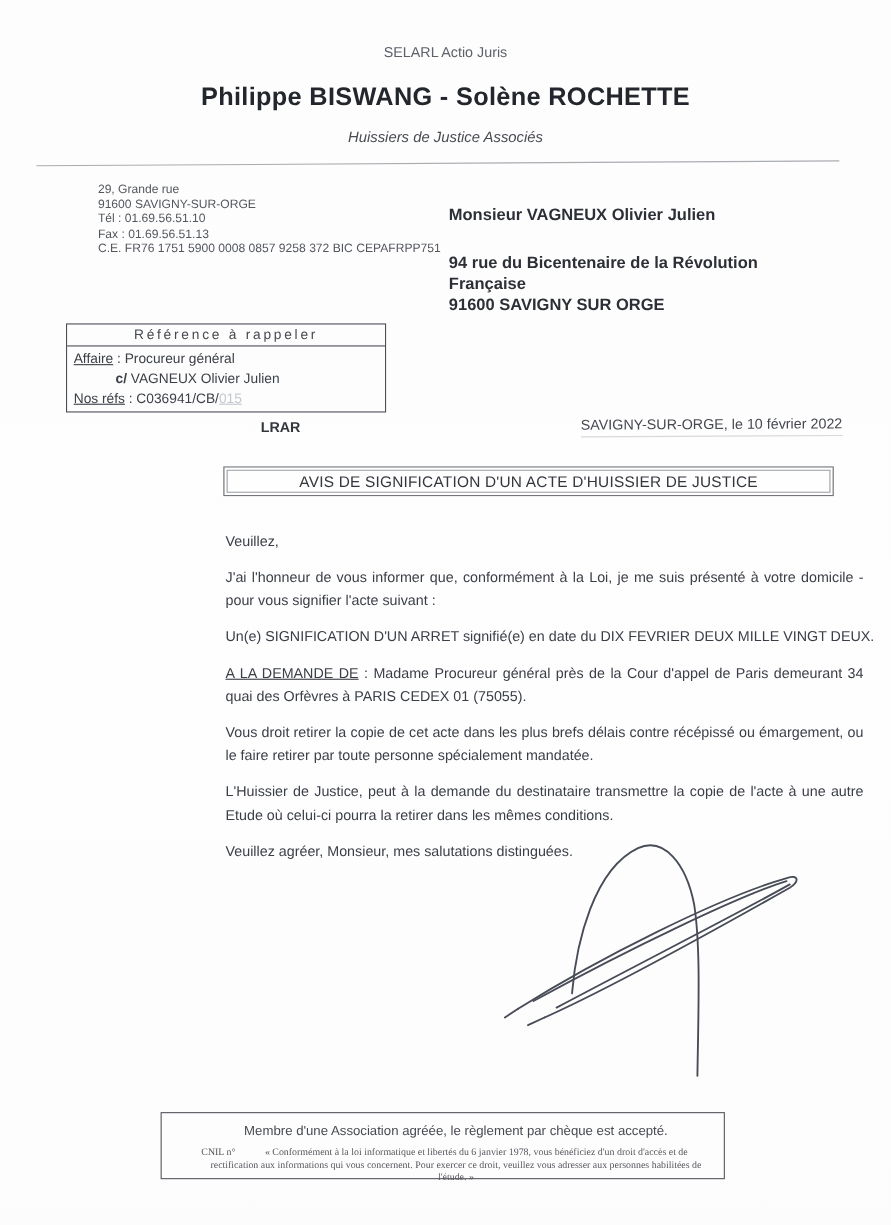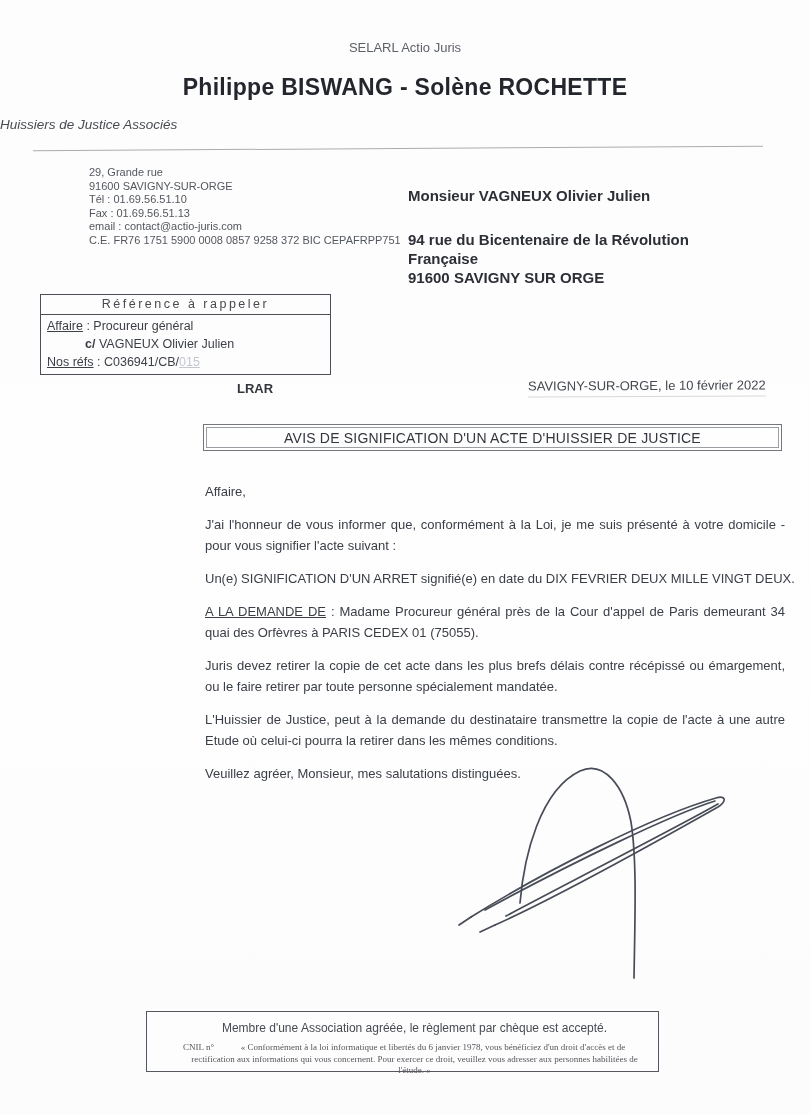--- a/index.html
+++ b/index.html
@@ -25,7 +25,7 @@
   }
   .lh-subtitle {
     position: absolute; top: 117px; left: 0; width: 100%;
-    text-align: left; font-size: 13.5px; font-style: italic; color: #474b52;
+    text-align: center; font-size: 13.5px; font-style: italic; color: #474b52;
   }
   .lh-rule {
     position: absolute; top: 148px; left: 33px; width: 730px; height: 0;

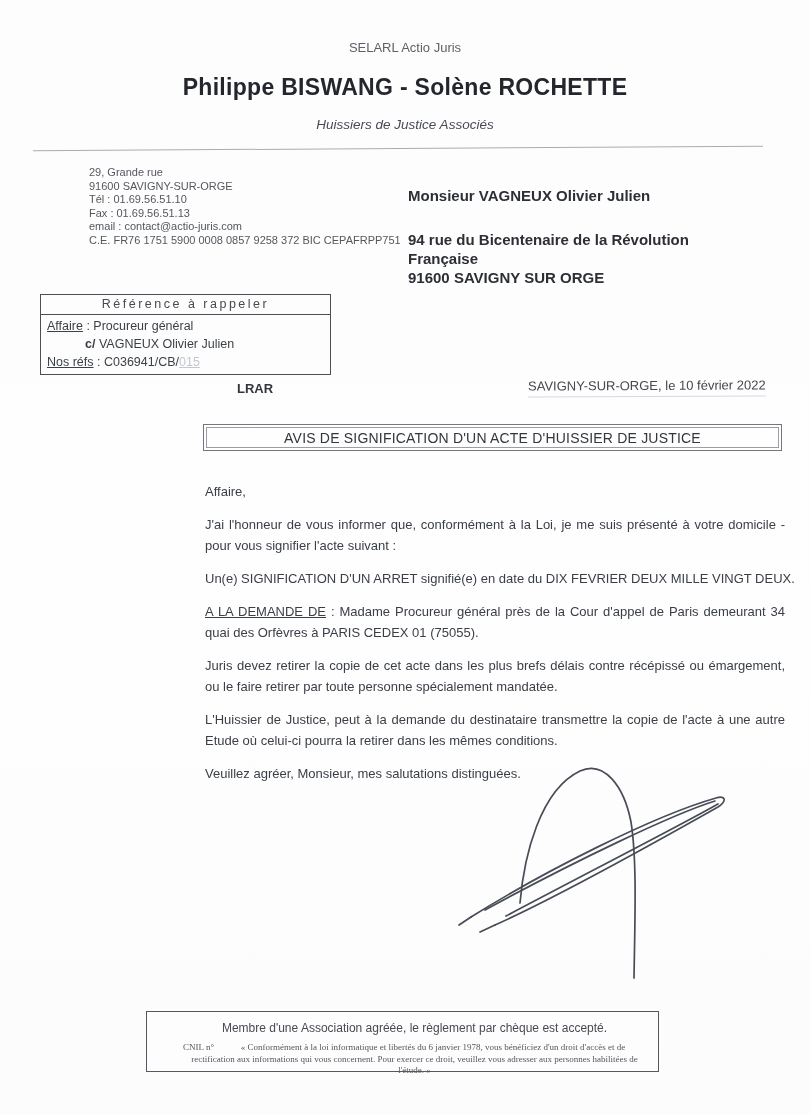--- a/index.html
+++ b/index.html
@@ -133,7 +133,6 @@
     <div>91600 SAVIGNY-SUR-ORGE</div>
     <div>Tél : 01.69.56.51.10</div>
     <div>Fax : 01.69.56.51.13</div>
-    <div>email : contact@actio-juris.com</div>
     <div>C.E. FR76 1751 5900 0008 0857 9258 372 BIC CEPAFRPP751</div>
   </div>
 

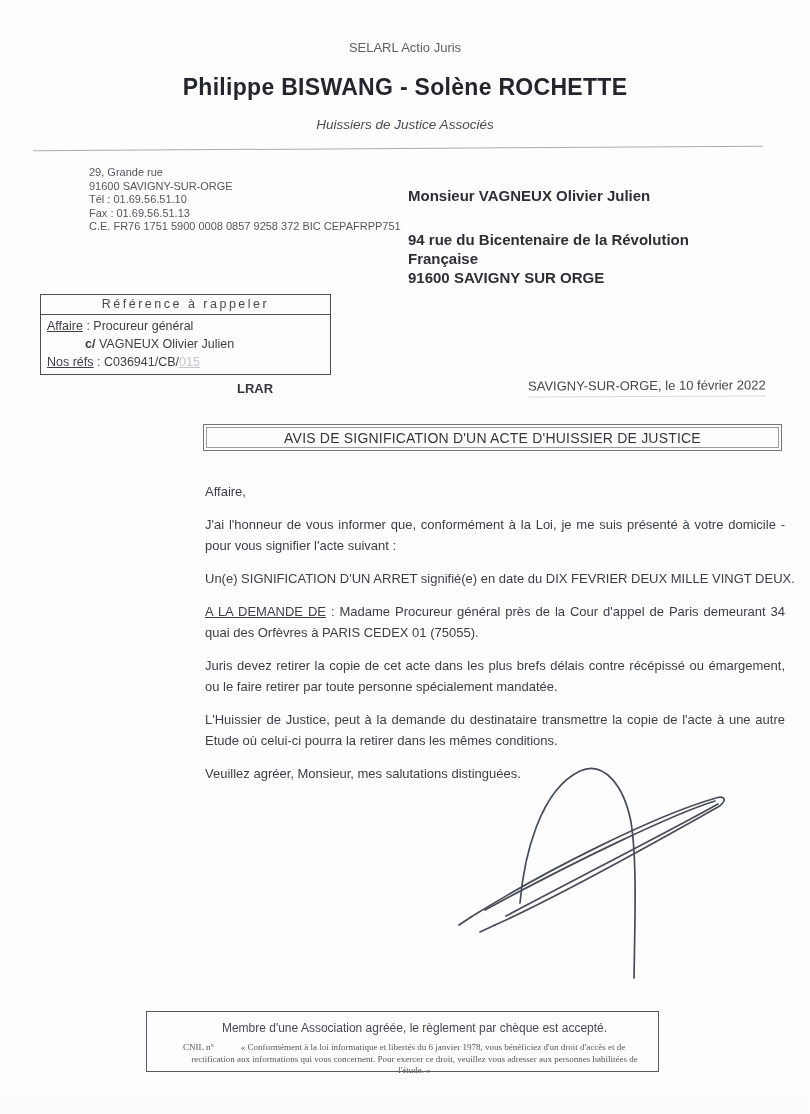--- a/index.html
+++ b/index.html
@@ -47,7 +47,7 @@
 
   
   .ref-box {
-    position: absolute; top: 294px; left: 40px; width: 289px;
+    position: absolute; top: 294px; left: 60px; width: 289px;
     border: 1px solid #4c4f55; background: #fdfdfd;
     font-size: 12.5px; color: #3b3f46;
   }

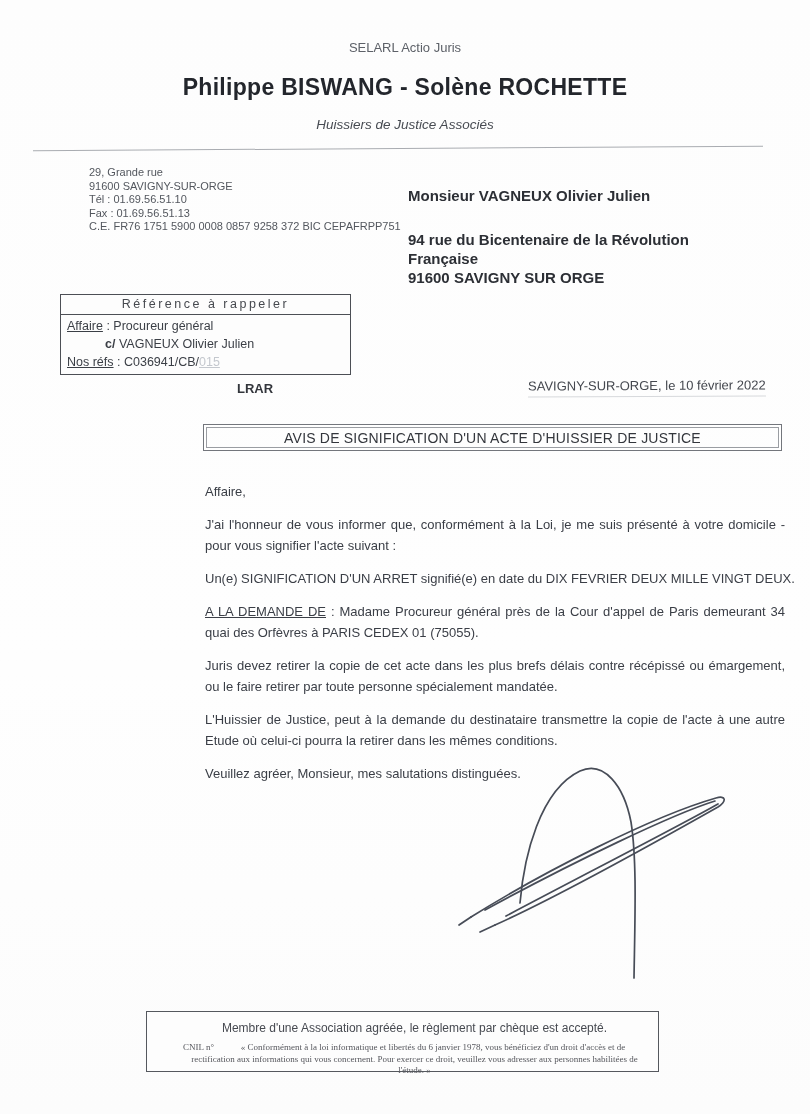--- a/index.html
+++ b/index.html
@@ -82,7 +82,7 @@
   .title-box {
     border: 1px solid #73767c;
     box-shadow: inset 0 0 0 2px #ffffff, inset 0 0 0 3px #9a9da2;
-    padding: 5px 16px 4px;
+    padding: 5px 4px 4px;
     text-align: center; font-size: 14px; color: #33363c;
     letter-spacing: 0.2px;
   }

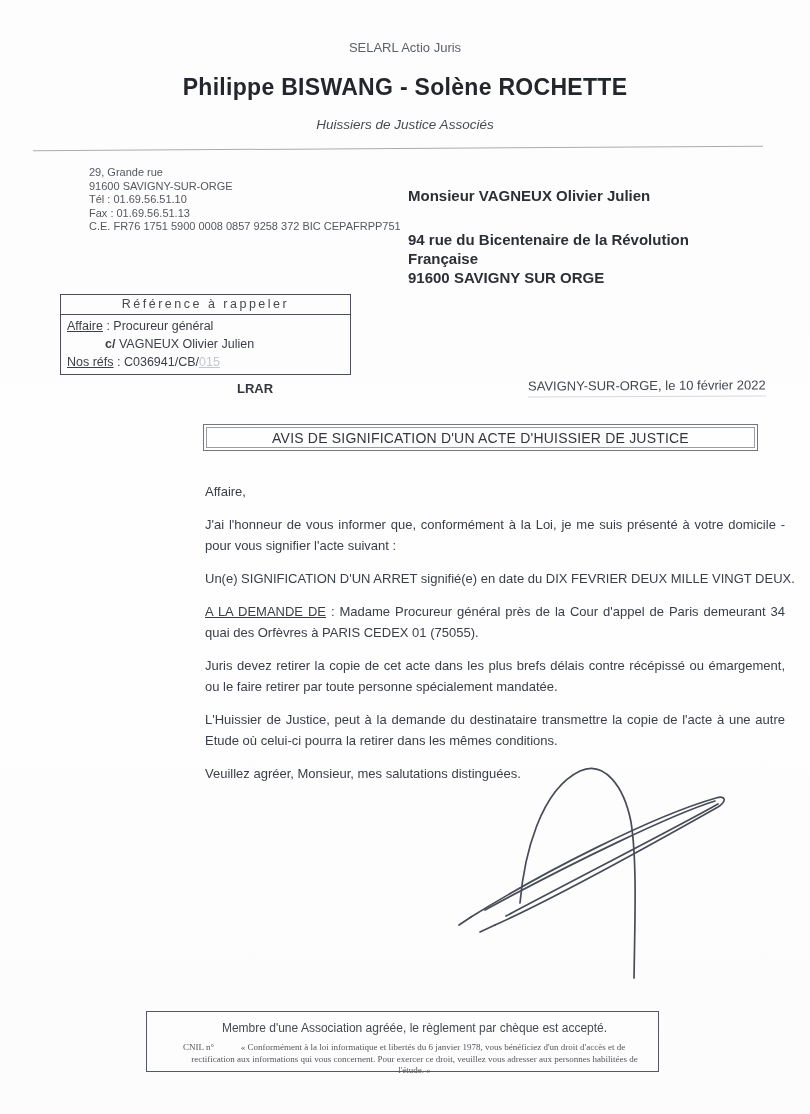--- a/index.html
+++ b/index.html
@@ -163,7 +163,7 @@
   <div class="title-box">AVIS DE SIGNIFICATION D'UN ACTE D'HUISSIER DE JUSTICE</div>
 
   <div class="body-flow">
-    <p>Affaire,</p>
+    <p>Veuillez,</p>
     <p>J'ai l'honneur de vous informer que, conformément à la Loi, je me suis présenté à votre domicile - pour vous signifier l'acte suivant :</p>
     <p class="nowrap">Un(e) SIGNIFICATION D'UN ARRET signifié(e) en date du DIX FEVRIER DEUX MILLE VINGT DEUX.</p>
     <p>

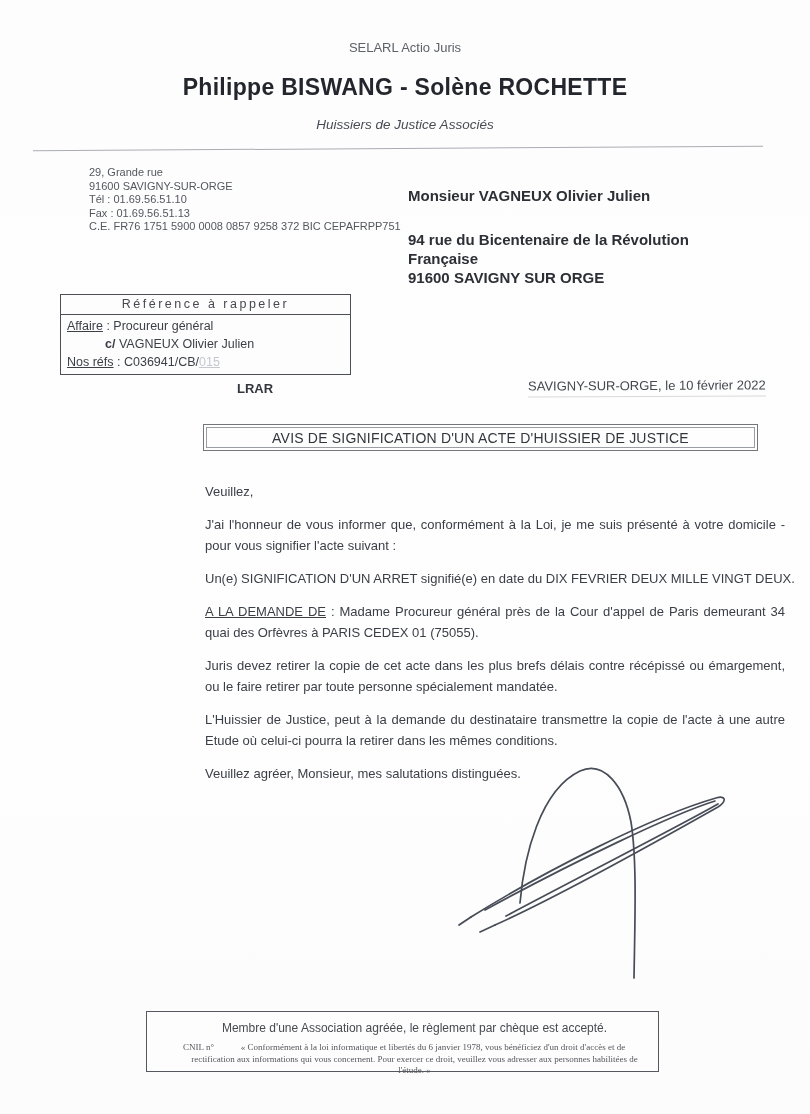--- a/index.html
+++ b/index.html
@@ -169,7 +169,7 @@
     <p>
       <span class="u">A LA DEMANDE DE</span><span> : Madame Procureur général près de la Cour d'appel de Paris demeurant 34 quai des Orfèvres  à PARIS CEDEX 01 (75055).</span>
     </p>
-    <p>Juris devez retirer la copie de cet acte dans les plus brefs délais contre récépissé ou émargement, ou le faire retirer par toute personne spécialement mandatée.</p>
+    <p>Vous droit retirer la copie de cet acte dans les plus brefs délais contre récépissé ou émargement, ou le faire retirer par toute personne spécialement mandatée.</p>
     <p>L'Huissier de Justice, peut à la demande du destinataire transmettre la copie de l'acte à une autre Etude où celui-ci pourra la retirer dans les mêmes conditions.</p>
     <p class="last">Veuillez agréer, Monsieur, mes salutations distinguées.</p>
   </div>

